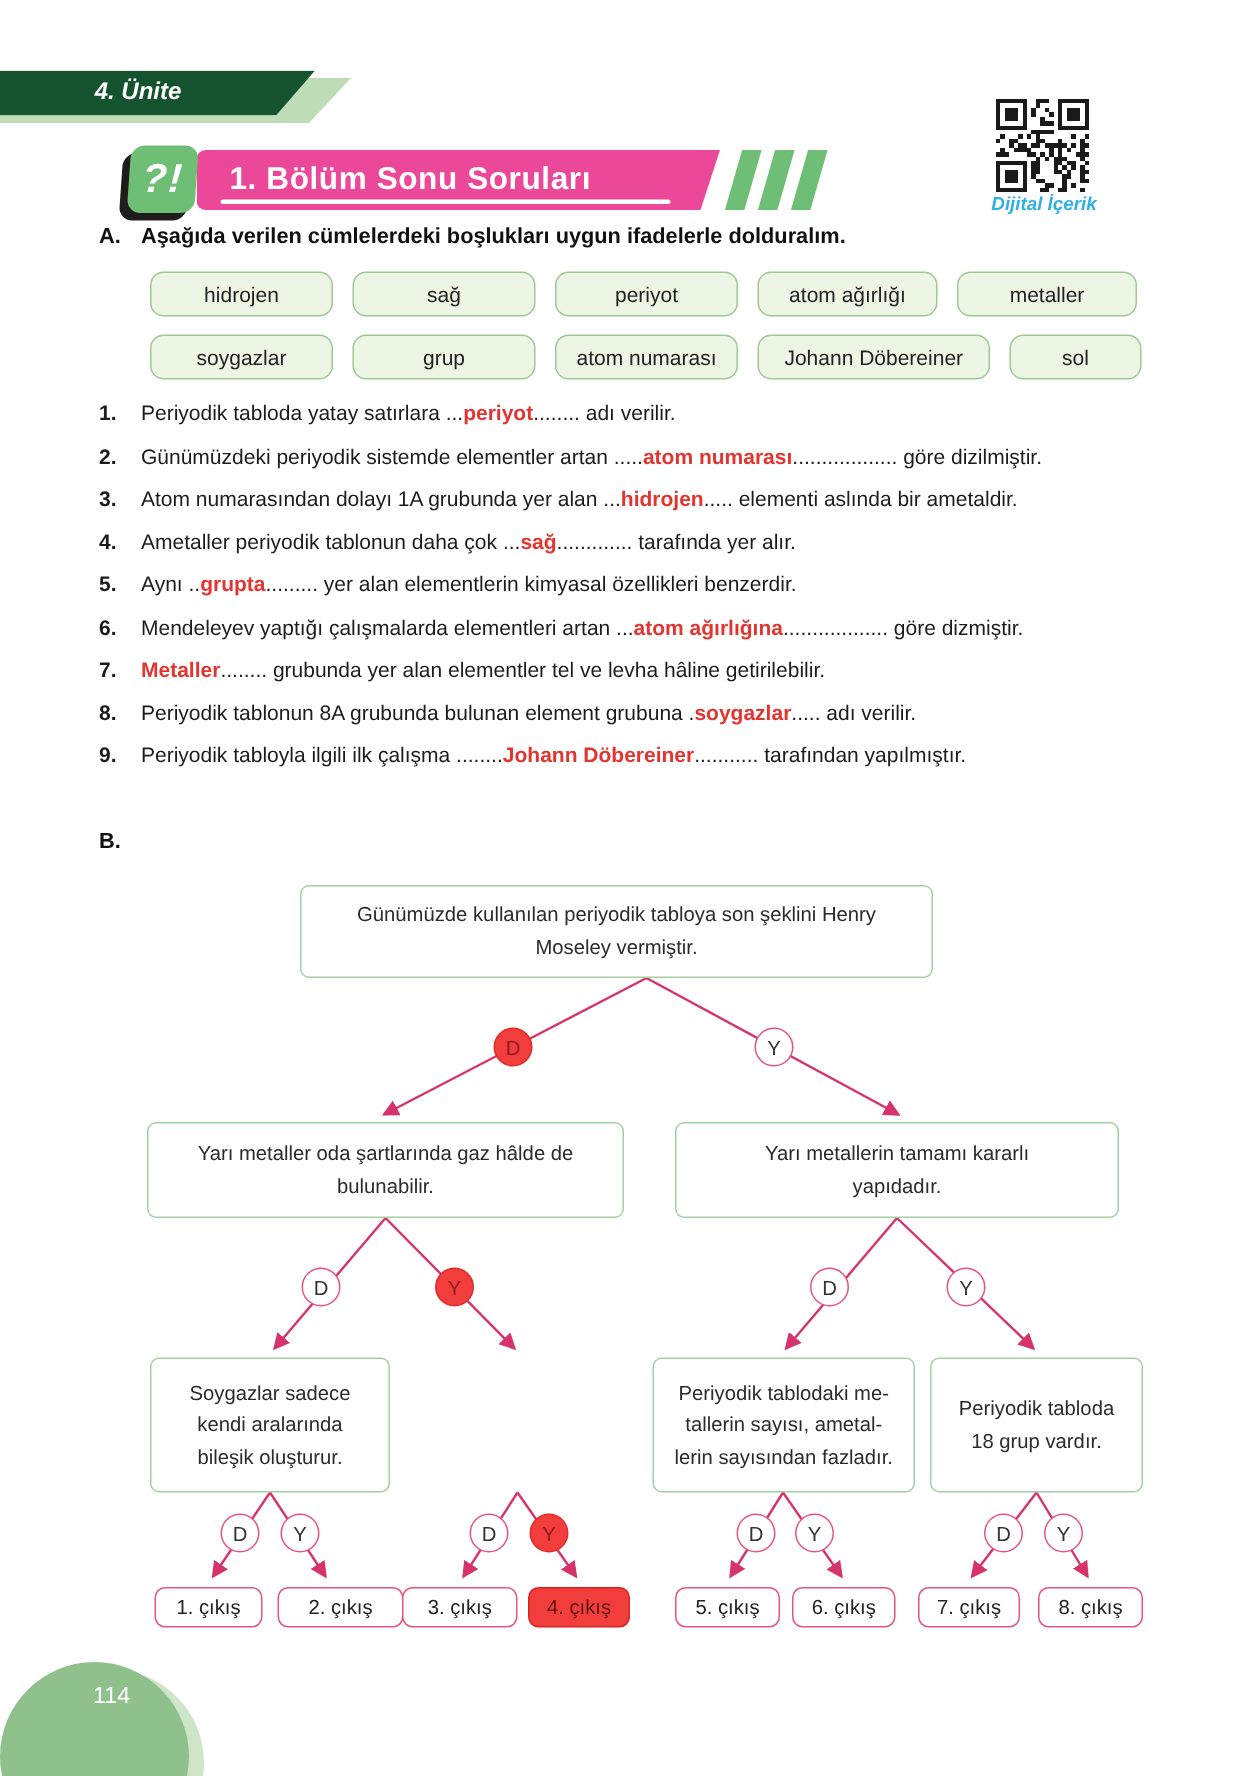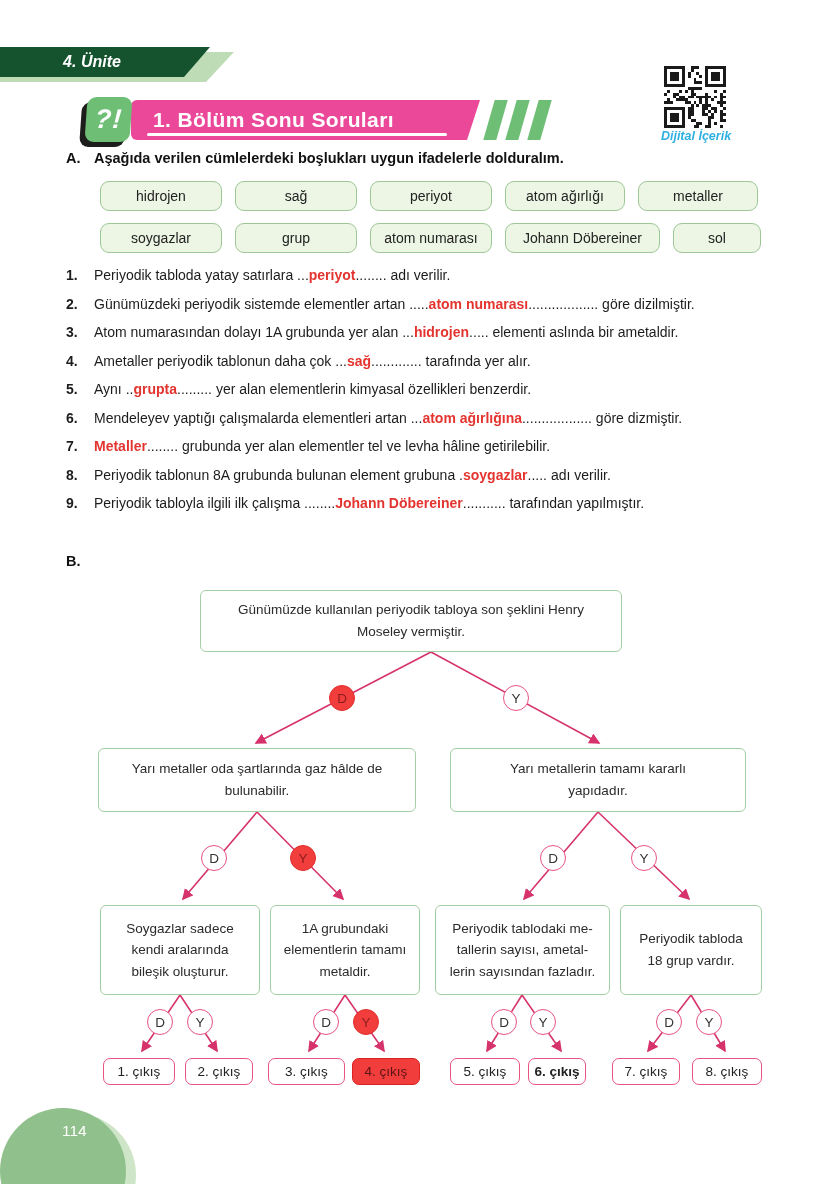--- a/index.html
+++ b/index.html
@@ -254,9 +254,6 @@
     <div class="node-box" style="left: 100px; top: 320px; width: 160px; height: 90px;">Soygazlar sadece
 kendi aralarında
 bileşik oluşturur.</div>
-    <div class="node-box" style="left: 270px; top: 320px; width: 150px; height: 90px;">1A grubundaki
-elementlerin tamamı
-metaldir.</div>
     <div class="node-box" style="left: 435px; top: 320px; width: 175px; height: 90px;">Periyodik tablodaki me-
 tallerin sayısı, ametal-
 lerin sayısından fazladır.</div>

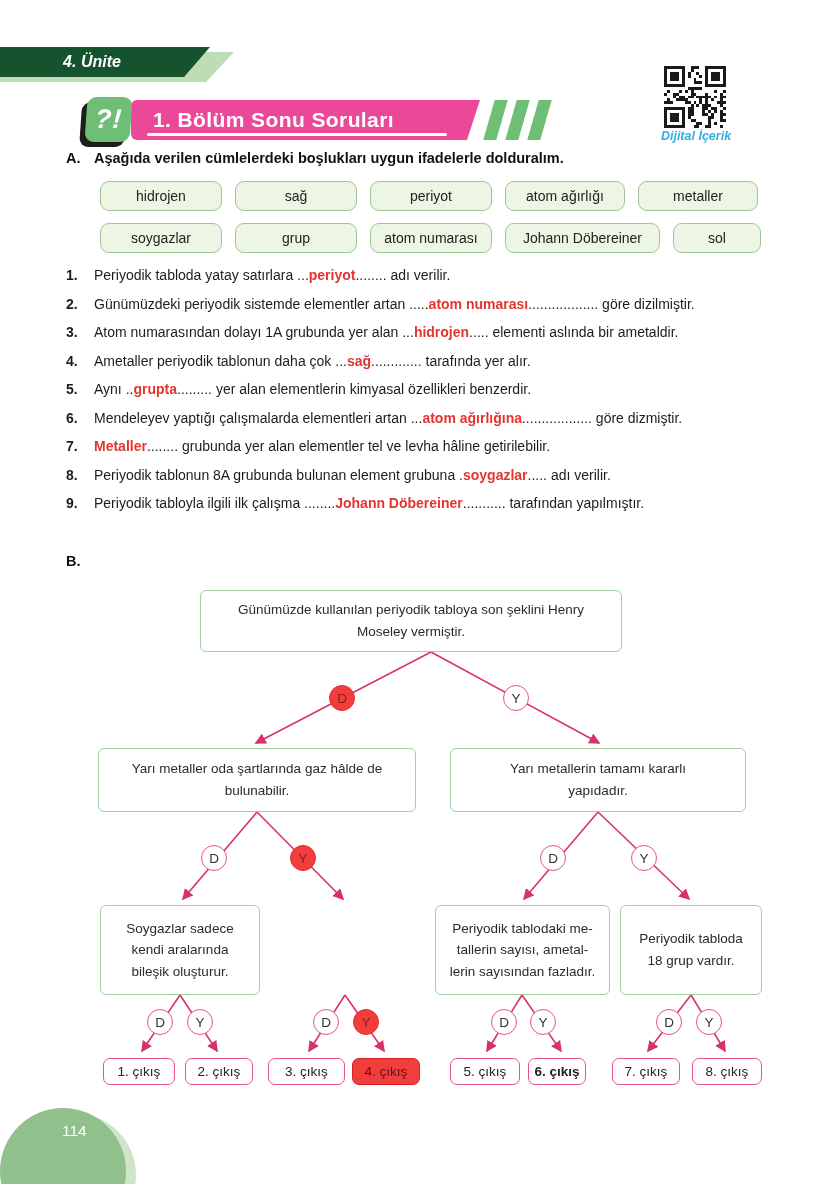--- a/index.html
+++ b/index.html
@@ -274,7 +274,7 @@
     <div class="dy-circle" style="left: 669px; top: 437px;">D</div>
     <div class="dy-circle" style="left: 709px; top: 437px;">Y</div>
     <div class="exit-box" style="left: 103px; top: 473px; width: 72px;">1. çıkış</div>
-    <div class="exit-box" style="left: 185px; top: 473px; width: 68px;">2. çıkış</div>
+    <div class="exit-box" style="left: 185px; top: 473px; width: 84px;">2. çıkış</div>
     <div class="exit-box" style="left: 268px; top: 473px; width: 77px;">3. çıkış</div>
     <div class="exit-box selected" style="left: 352px; top: 473px; width: 68px;">4. çıkış</div>
     <div class="exit-box" style="left: 450px; top: 473px; width: 70px;">5. çıkış</div>

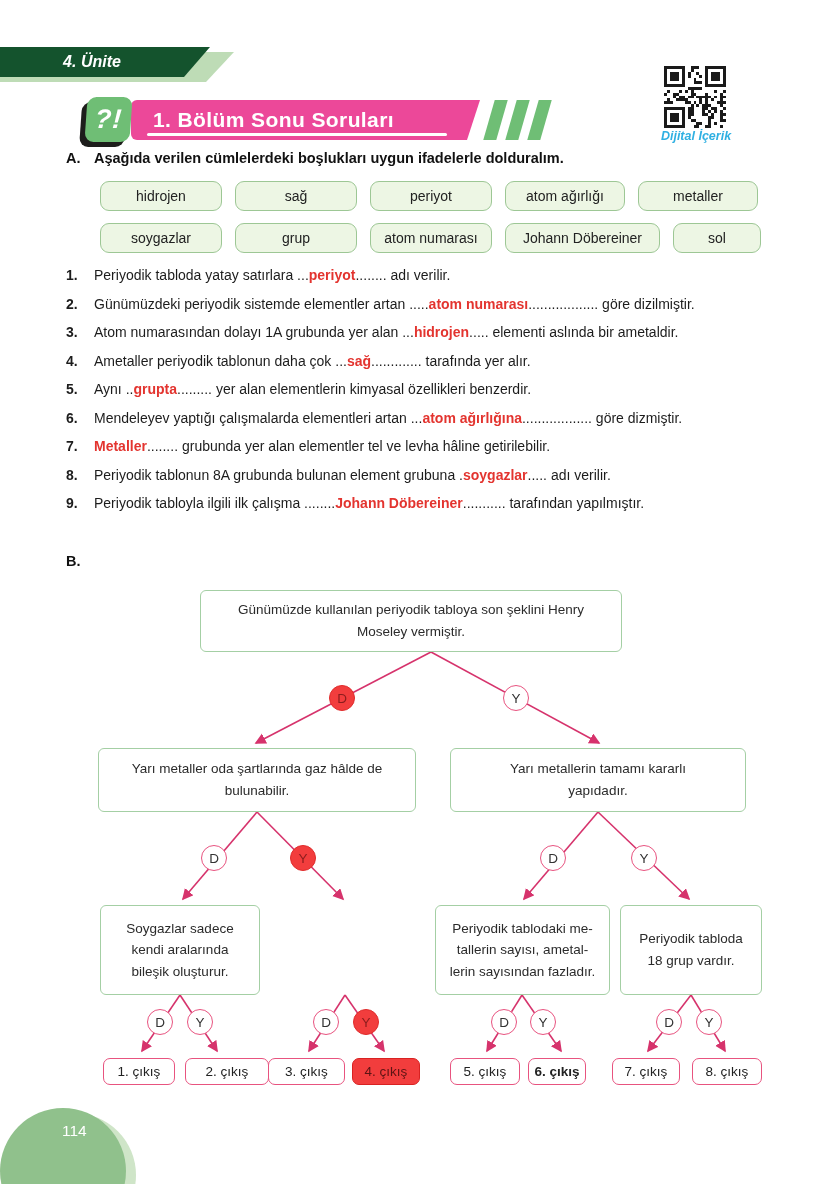--- a/index.html
+++ b/index.html
@@ -278,7 +278,7 @@
     <div class="exit-box" style="left: 268px; top: 473px; width: 77px;">3. çıkış</div>
     <div class="exit-box selected" style="left: 352px; top: 473px; width: 68px;">4. çıkış</div>
     <div class="exit-box" style="left: 450px; top: 473px; width: 70px;">5. çıkış</div>
-    <div class="exit-box" style="left: 528px; top: 473px; width: 58px; font-weight: bold;">6. çıkış</div>
+    <div class="exit-box" style="left: 528px; top: 473px; width: 69px;">6. çıkış</div>
     <div class="exit-box" style="left: 612px; top: 473px; width: 68px;">7. çıkış</div>
     <div class="exit-box" style="left: 692px; top: 473px; width: 70px;">8. çıkış</div>
   </div>

